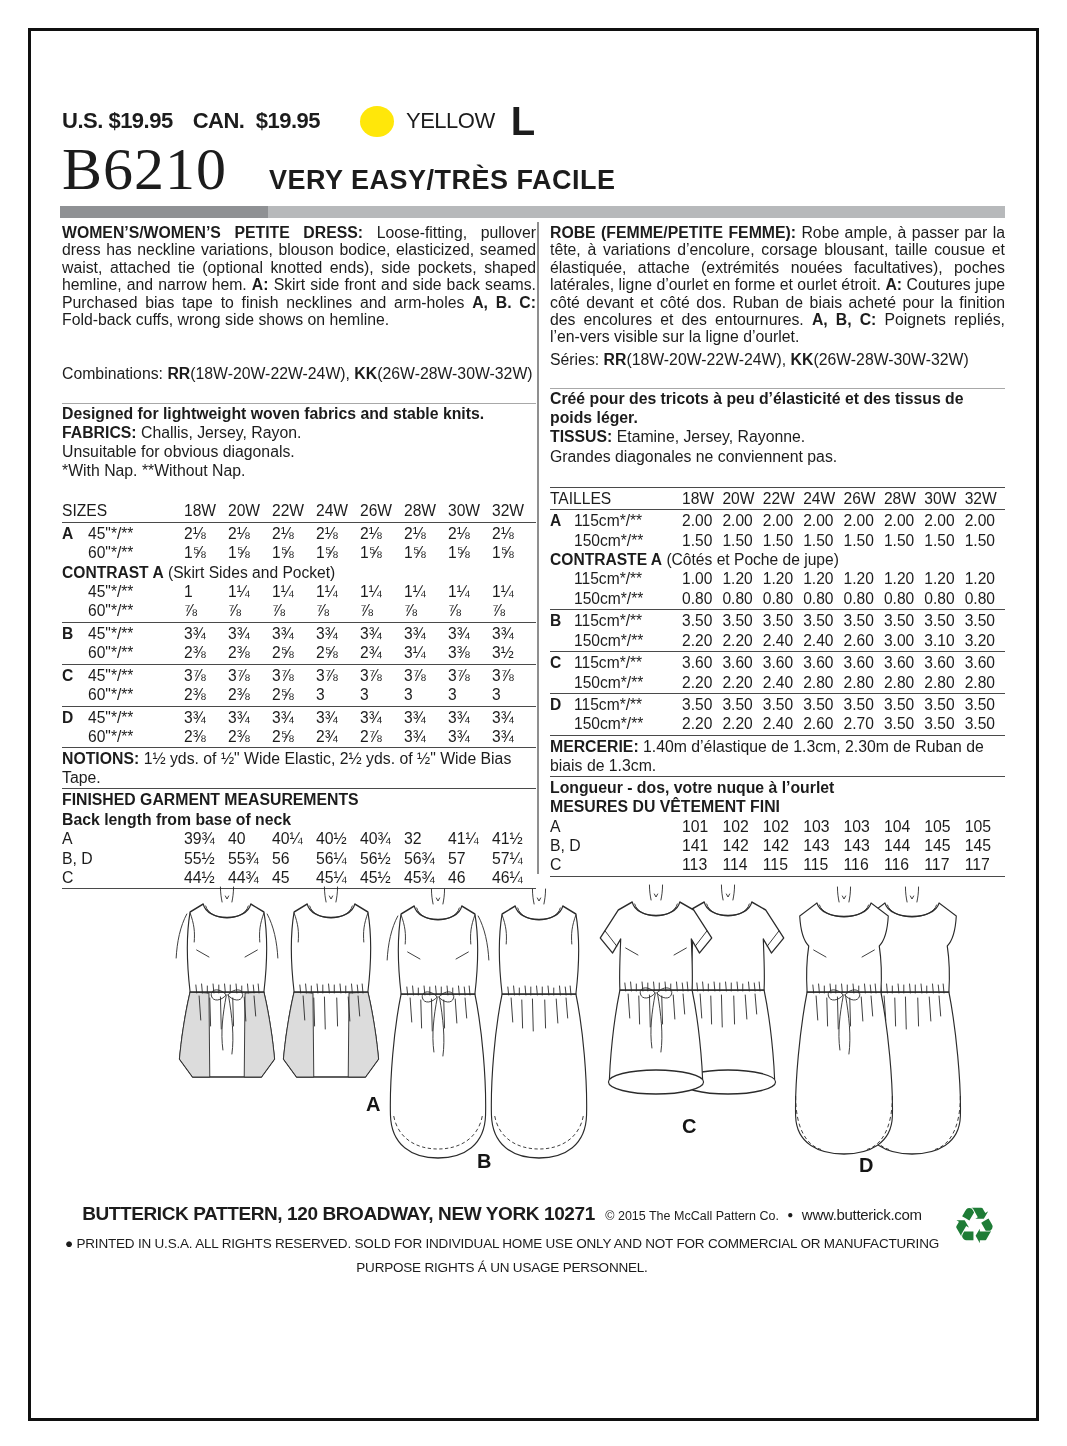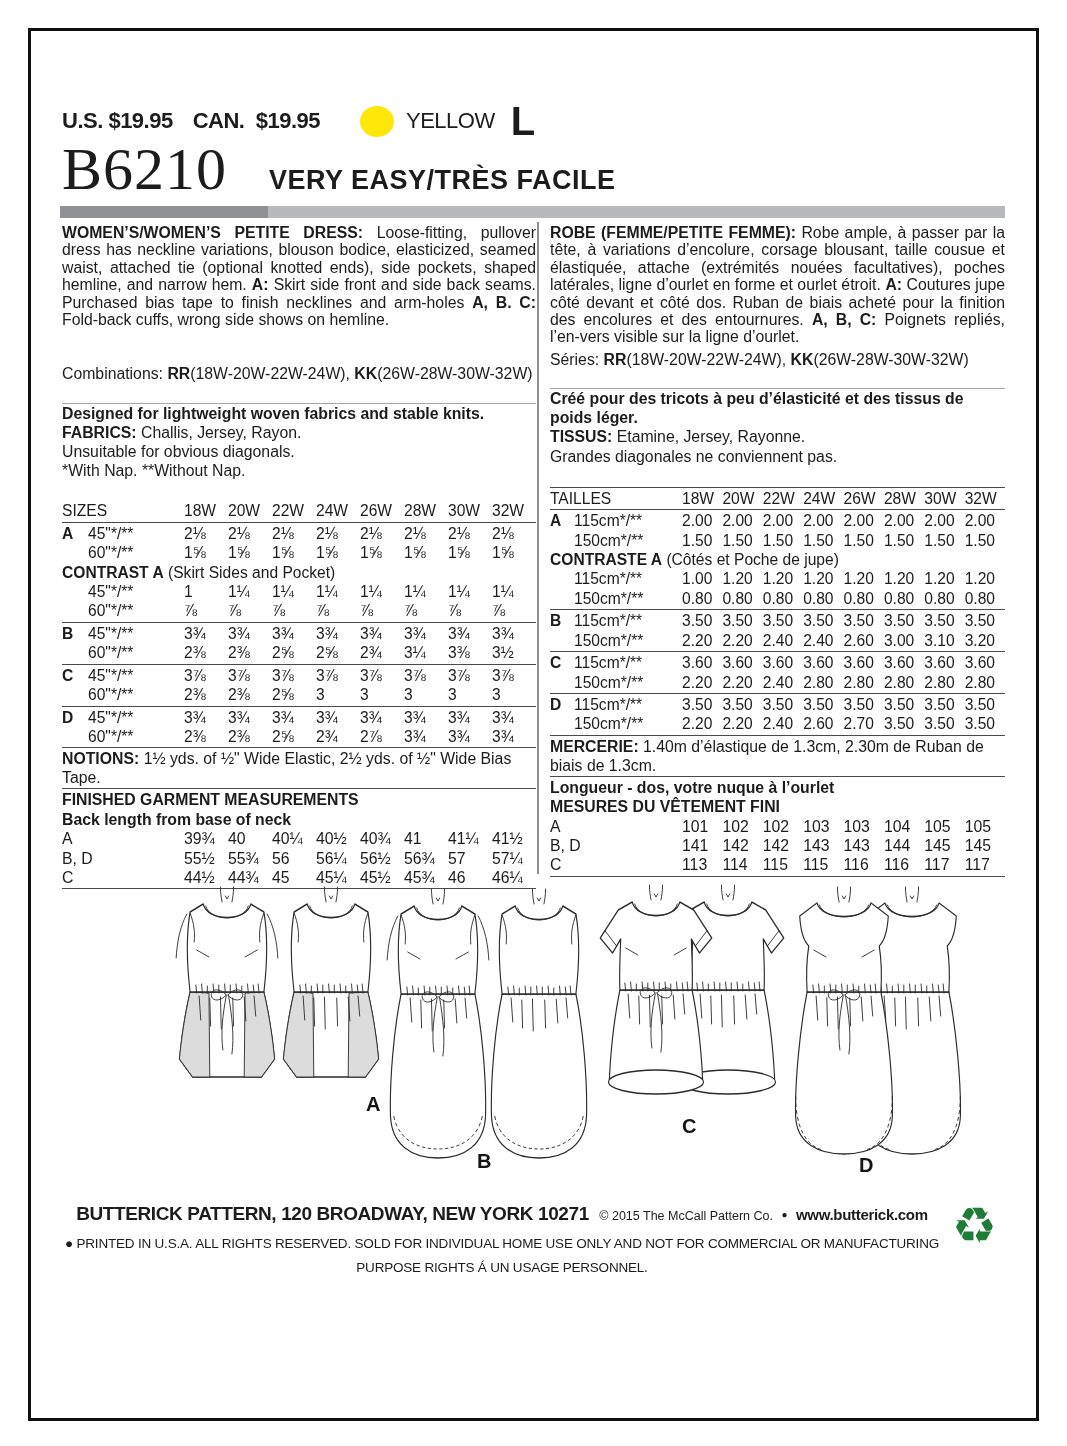--- a/index.html
+++ b/index.html
@@ -257,7 +257,7 @@
           <div class="tc">40¼</div>
           <div class="tc">40½</div>
           <div class="tc">40¾</div>
-          <div class="tc">41</div>
+          <div class="tc">32</div>
           <div class="tc">41¼</div>
           <div class="tc">41½</div>
         </div>

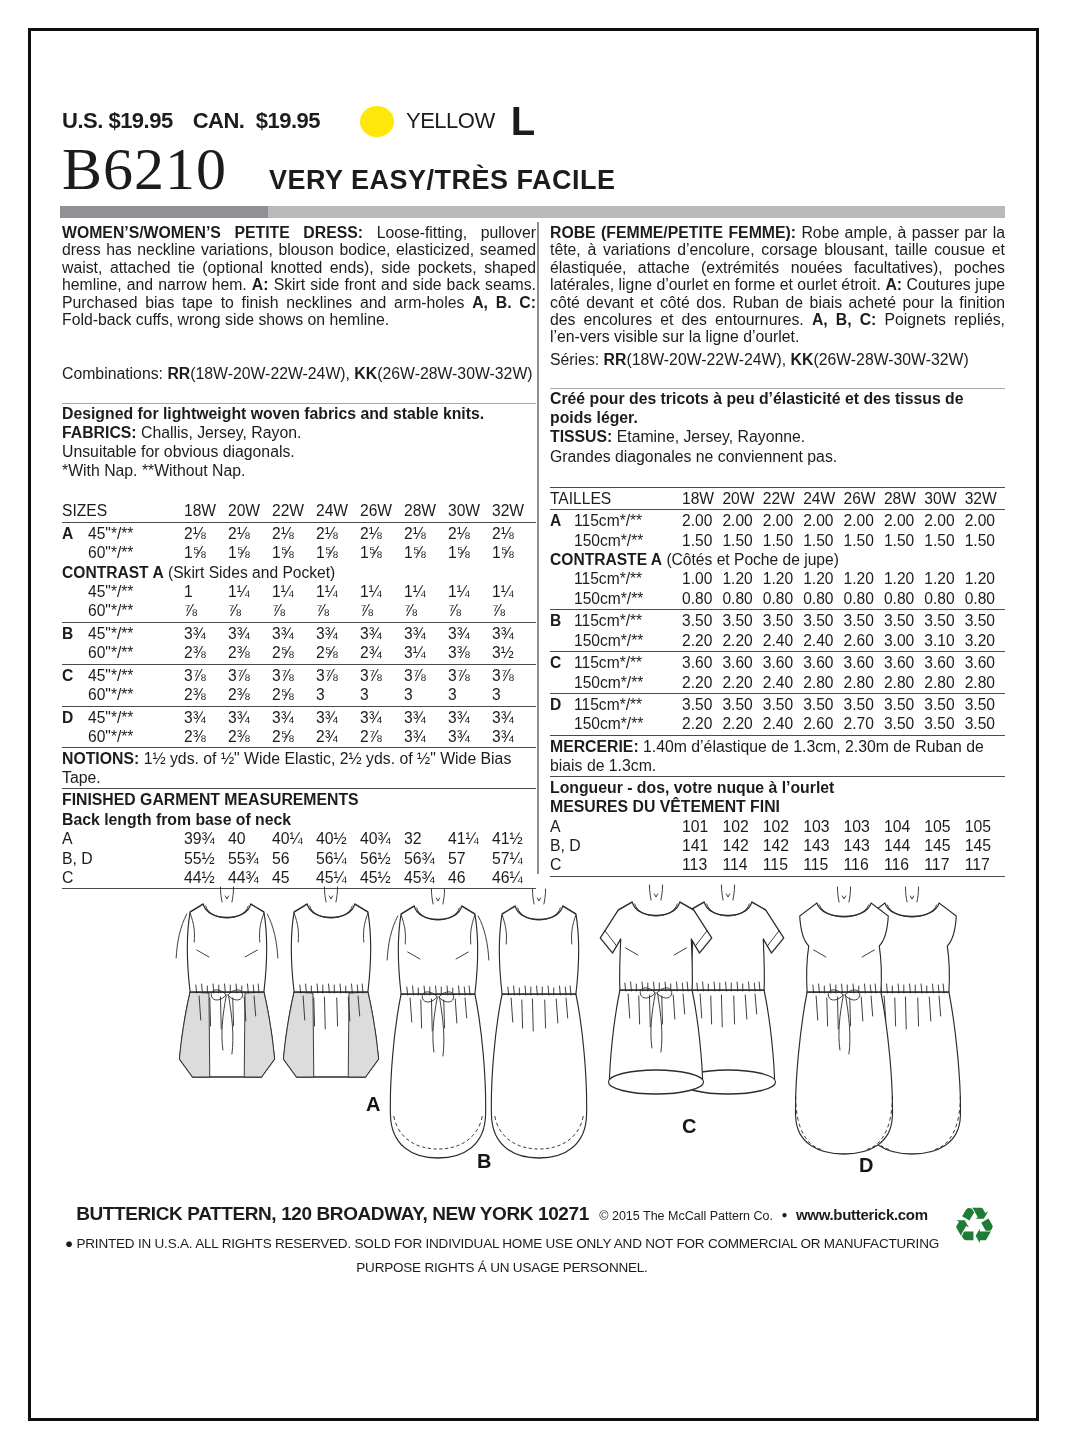--- a/index.html
+++ b/index.html
@@ -67,7 +67,7 @@
   .f1 .f1b{font-size:19px;font-weight:bold;letter-spacing:-0.4px;}
   .f1 .f1c{font-size:12.5px;margin-left:6px;}
   .f1 .f1dot{font-size:10px;vertical-align:2px;margin:0 4px;}
-  .f1 .f1site{font-size:15px;font-weight:bold;letter-spacing:-0.3px;}
+  .f1 .f1site{font-size:15px;font-weight:normal;letter-spacing:-0.3px;}
   .f2{font-size:13.5px;letter-spacing:-0.2px;margin-top:11px;white-space:nowrap;}
   .f3{font-size:13.5px;letter-spacing:-0.2px;margin-top:9px;}
   .recycle{position:absolute;left:952px;top:1196px;font-size:50px;line-height:60px;}

